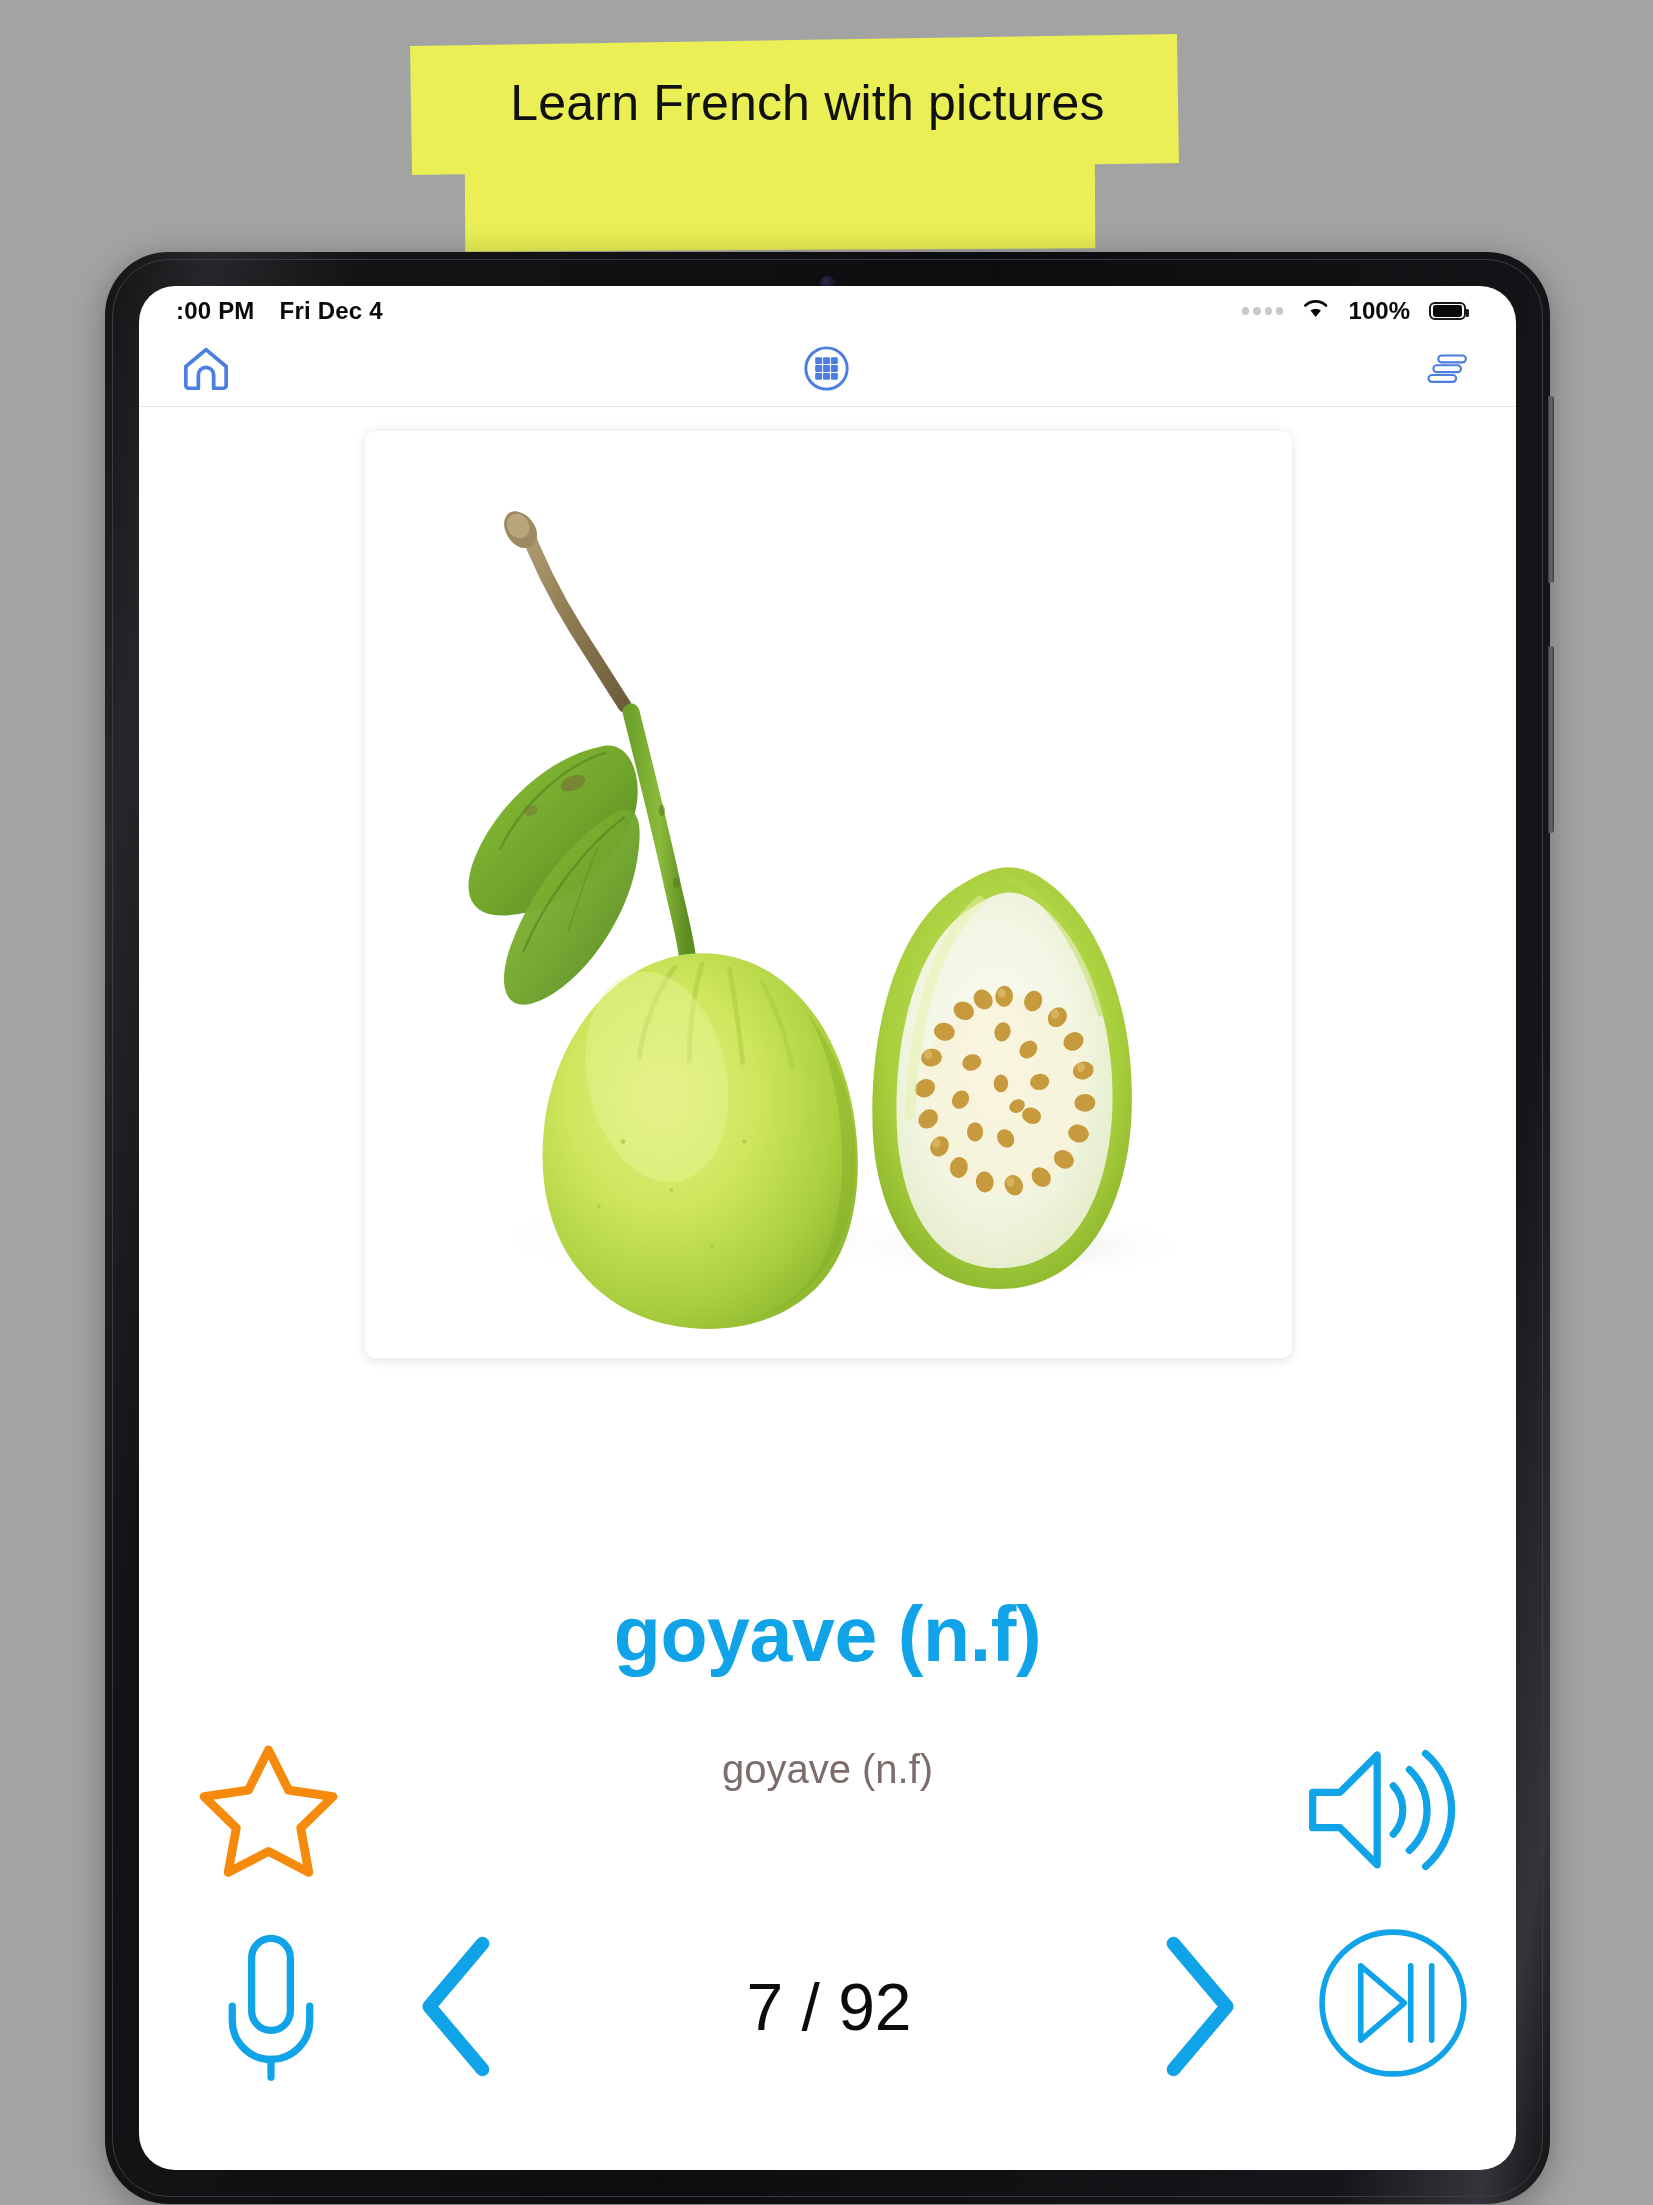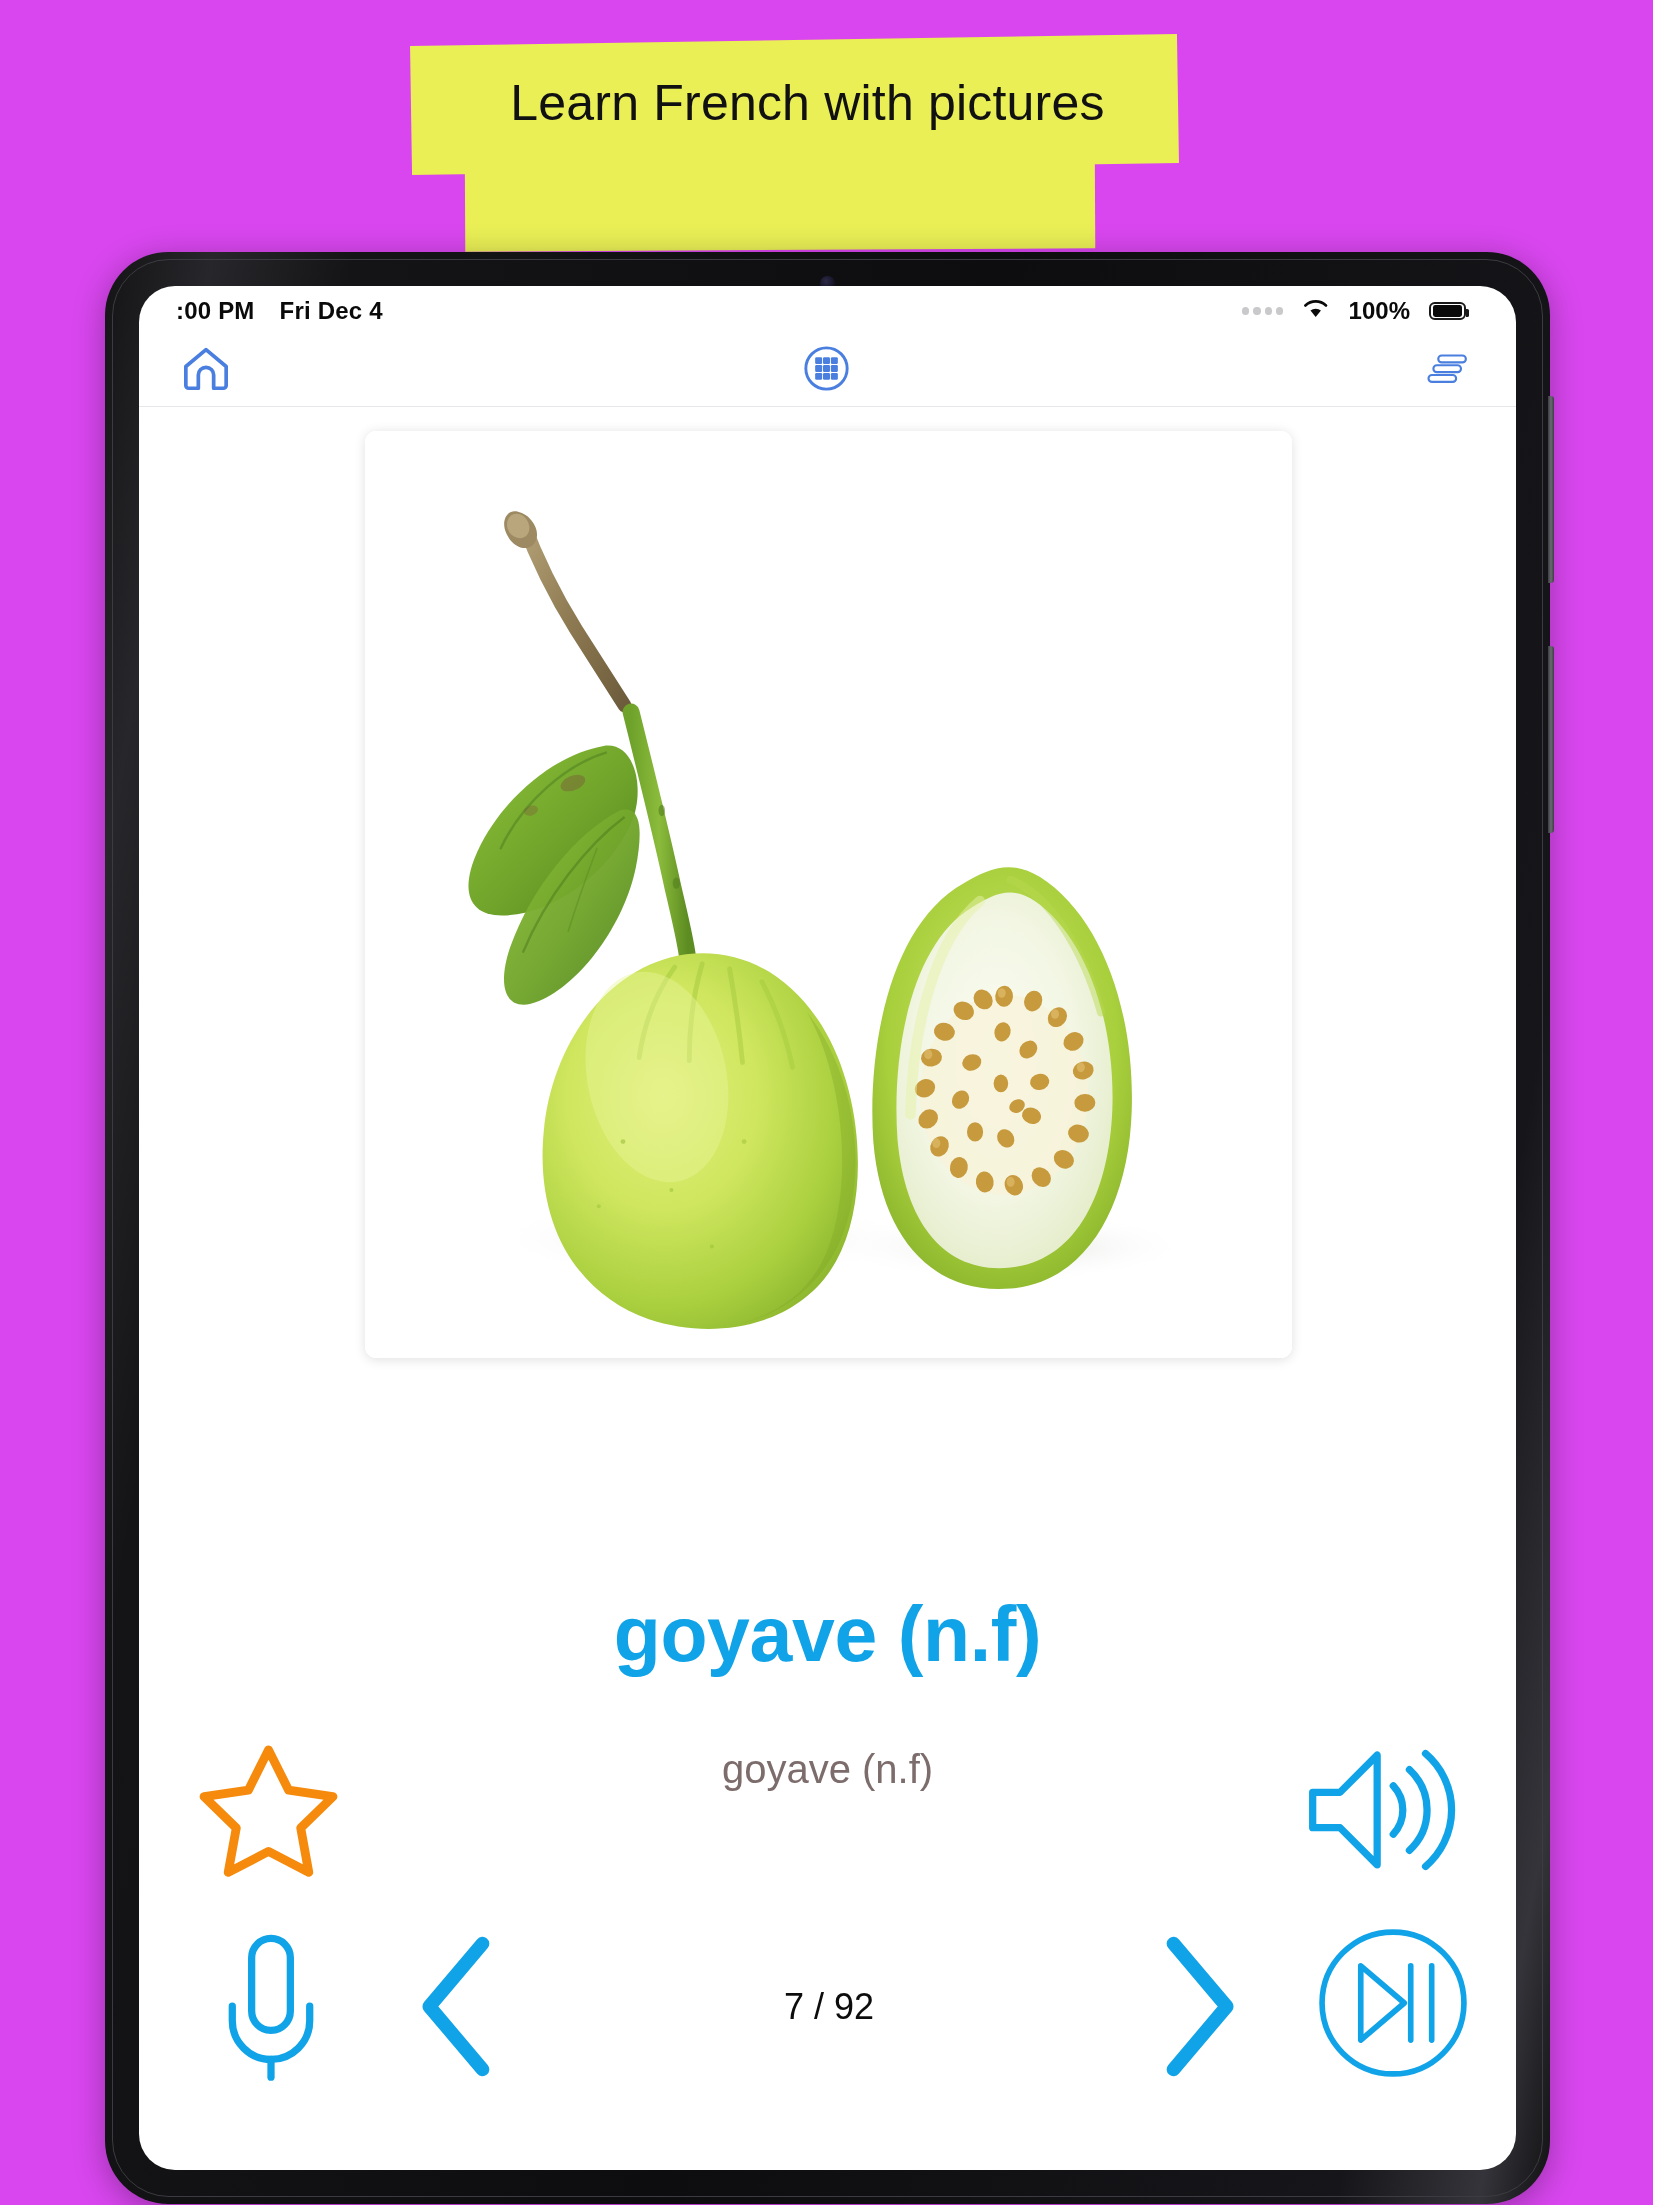--- a/index.html
+++ b/index.html
@@ -14,7 +14,7 @@
     position: relative;
     width: 1653px;
     height: 2205px;
-    background: #d946ef;
+    background: #a3a3a3;
   }
 
   

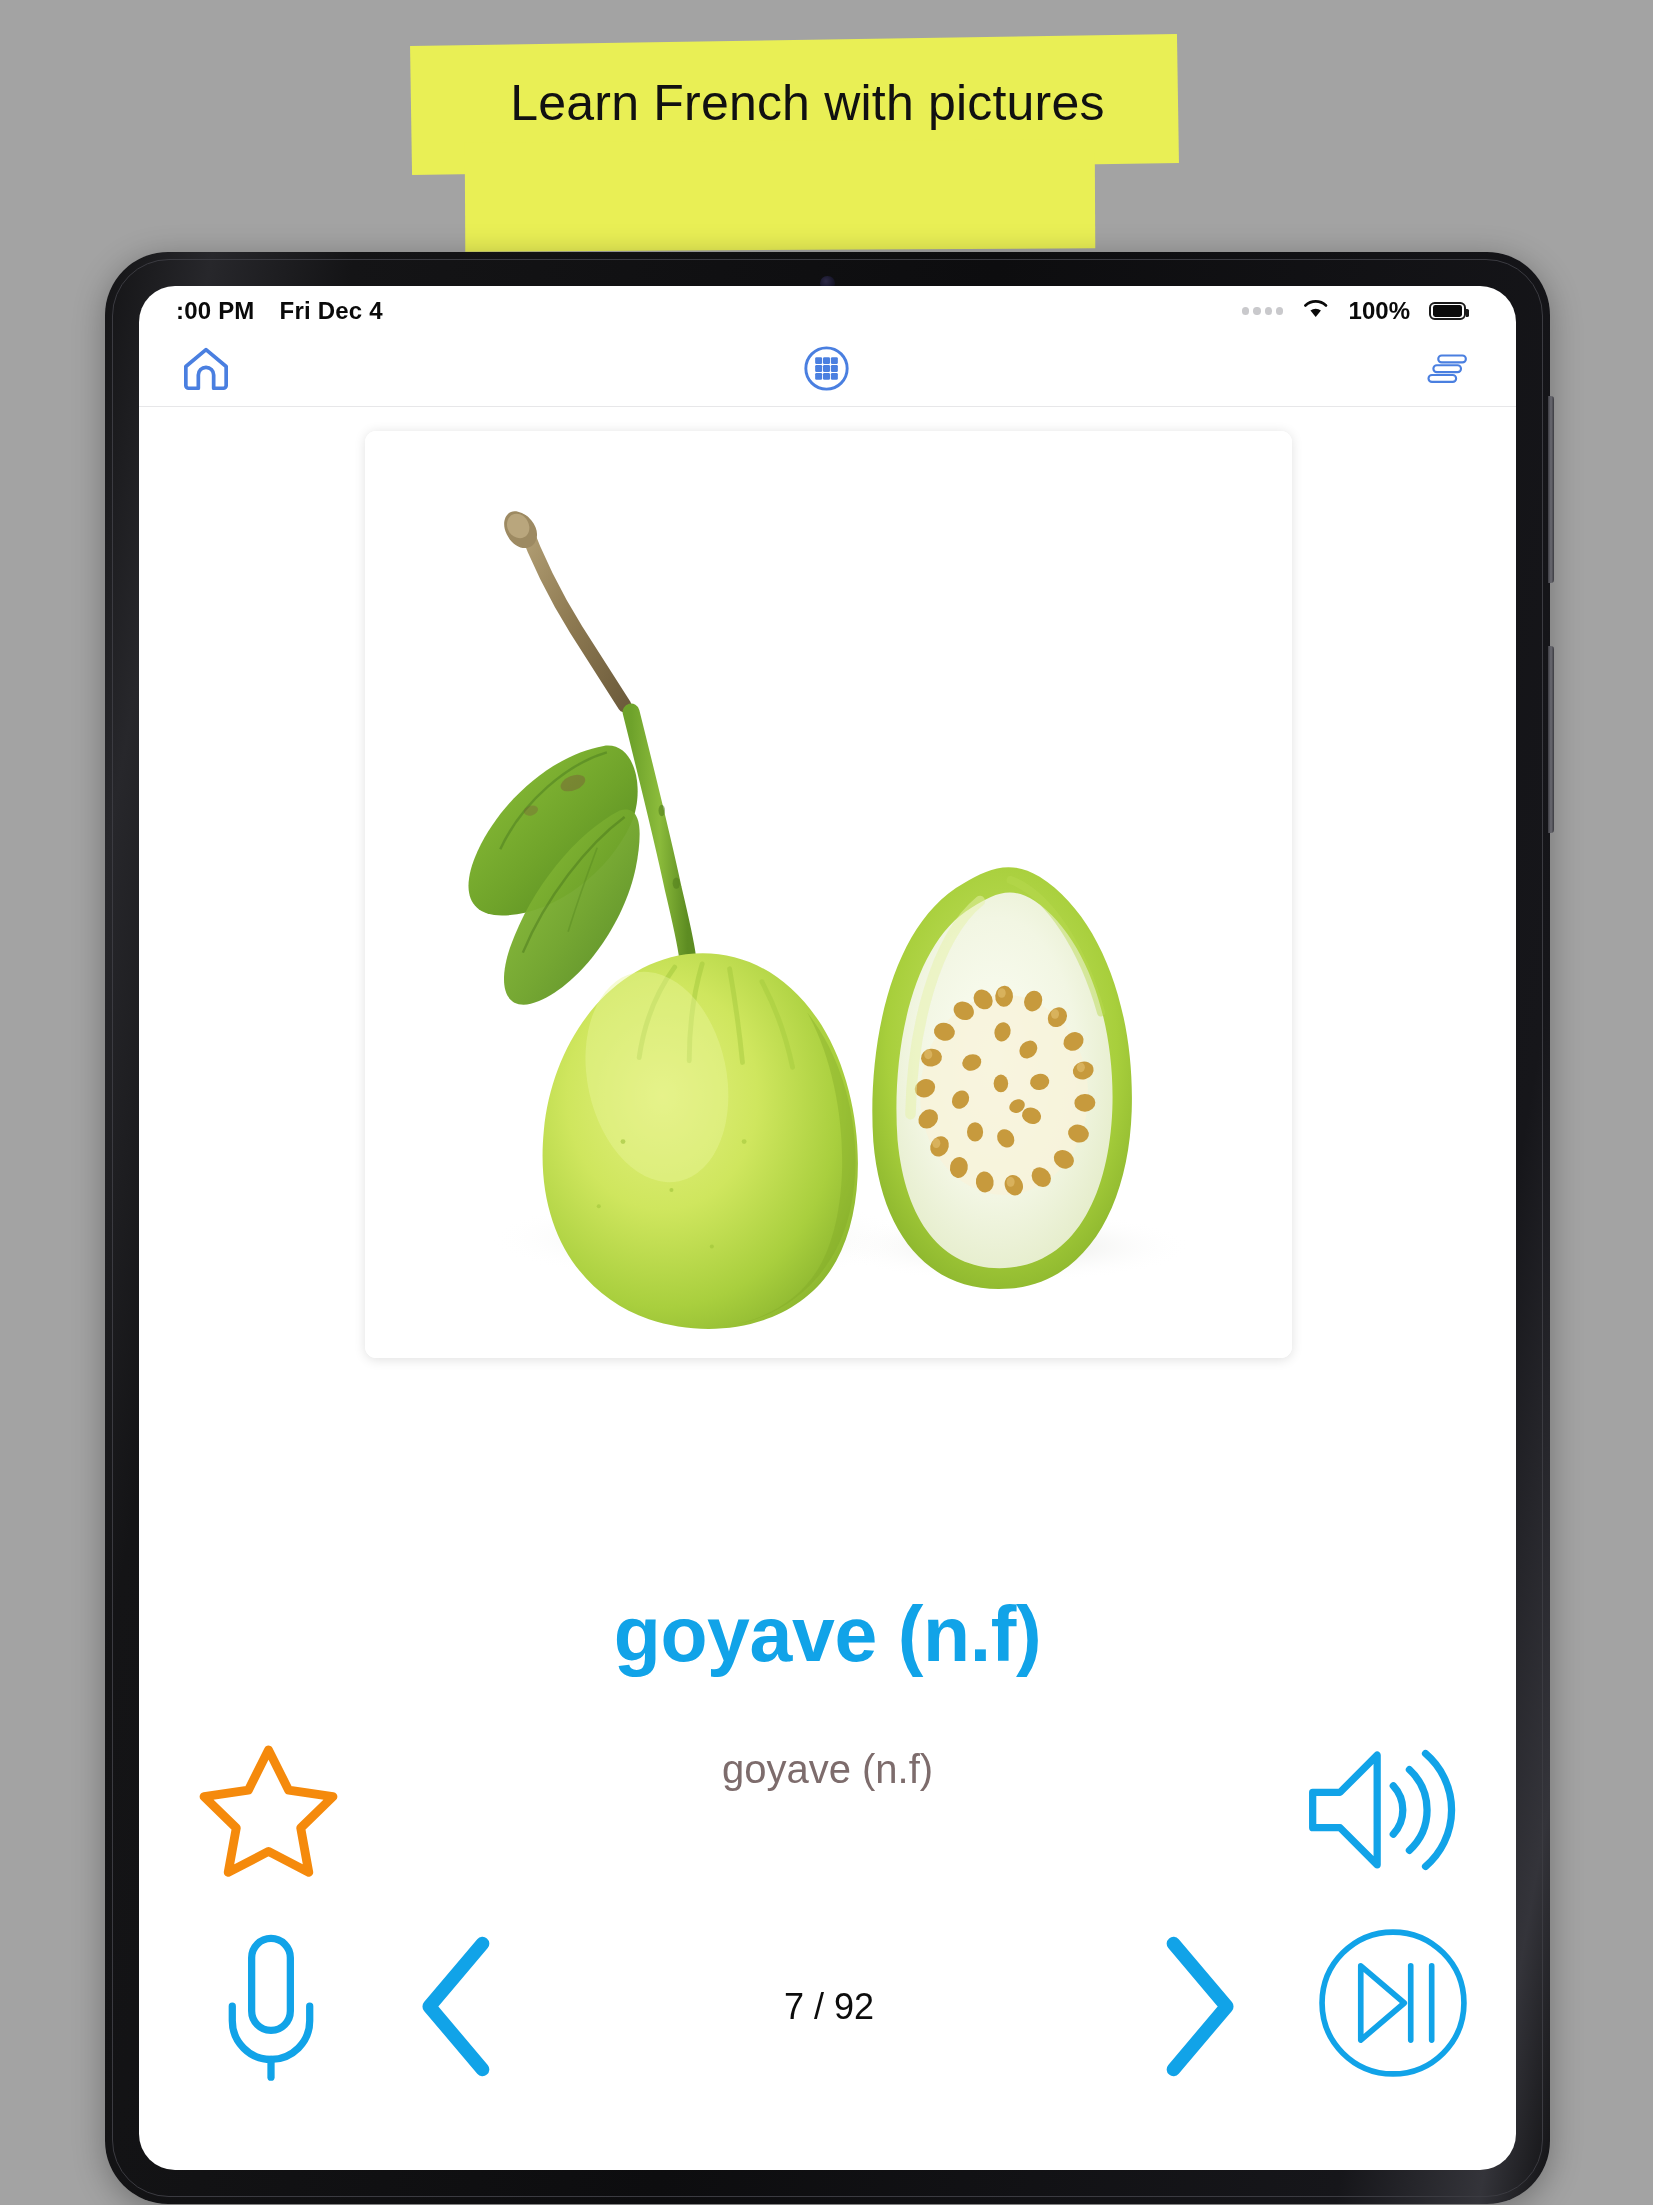--- a/index.html
+++ b/index.html
@@ -216,7 +216,7 @@
   .ctl-prev  { left: 250px;  top: 1640px; width: 137px; height: 161px; }
   .ctl-count {
     left: 452px; top: 1640px; width: 476px; height: 161px;
-    font-size: 36px; font-weight: 400; color: #0c0c0c;
+    font-size: 66px; font-weight: 400; color: #0c0c0c;
   }
   .ctl-next  { left: 991px; top: 1640px; width: 137px; height: 161px; }
   .ctl-skip  { left: 1169px; top: 1632px; width: 170px; height: 170px; }

